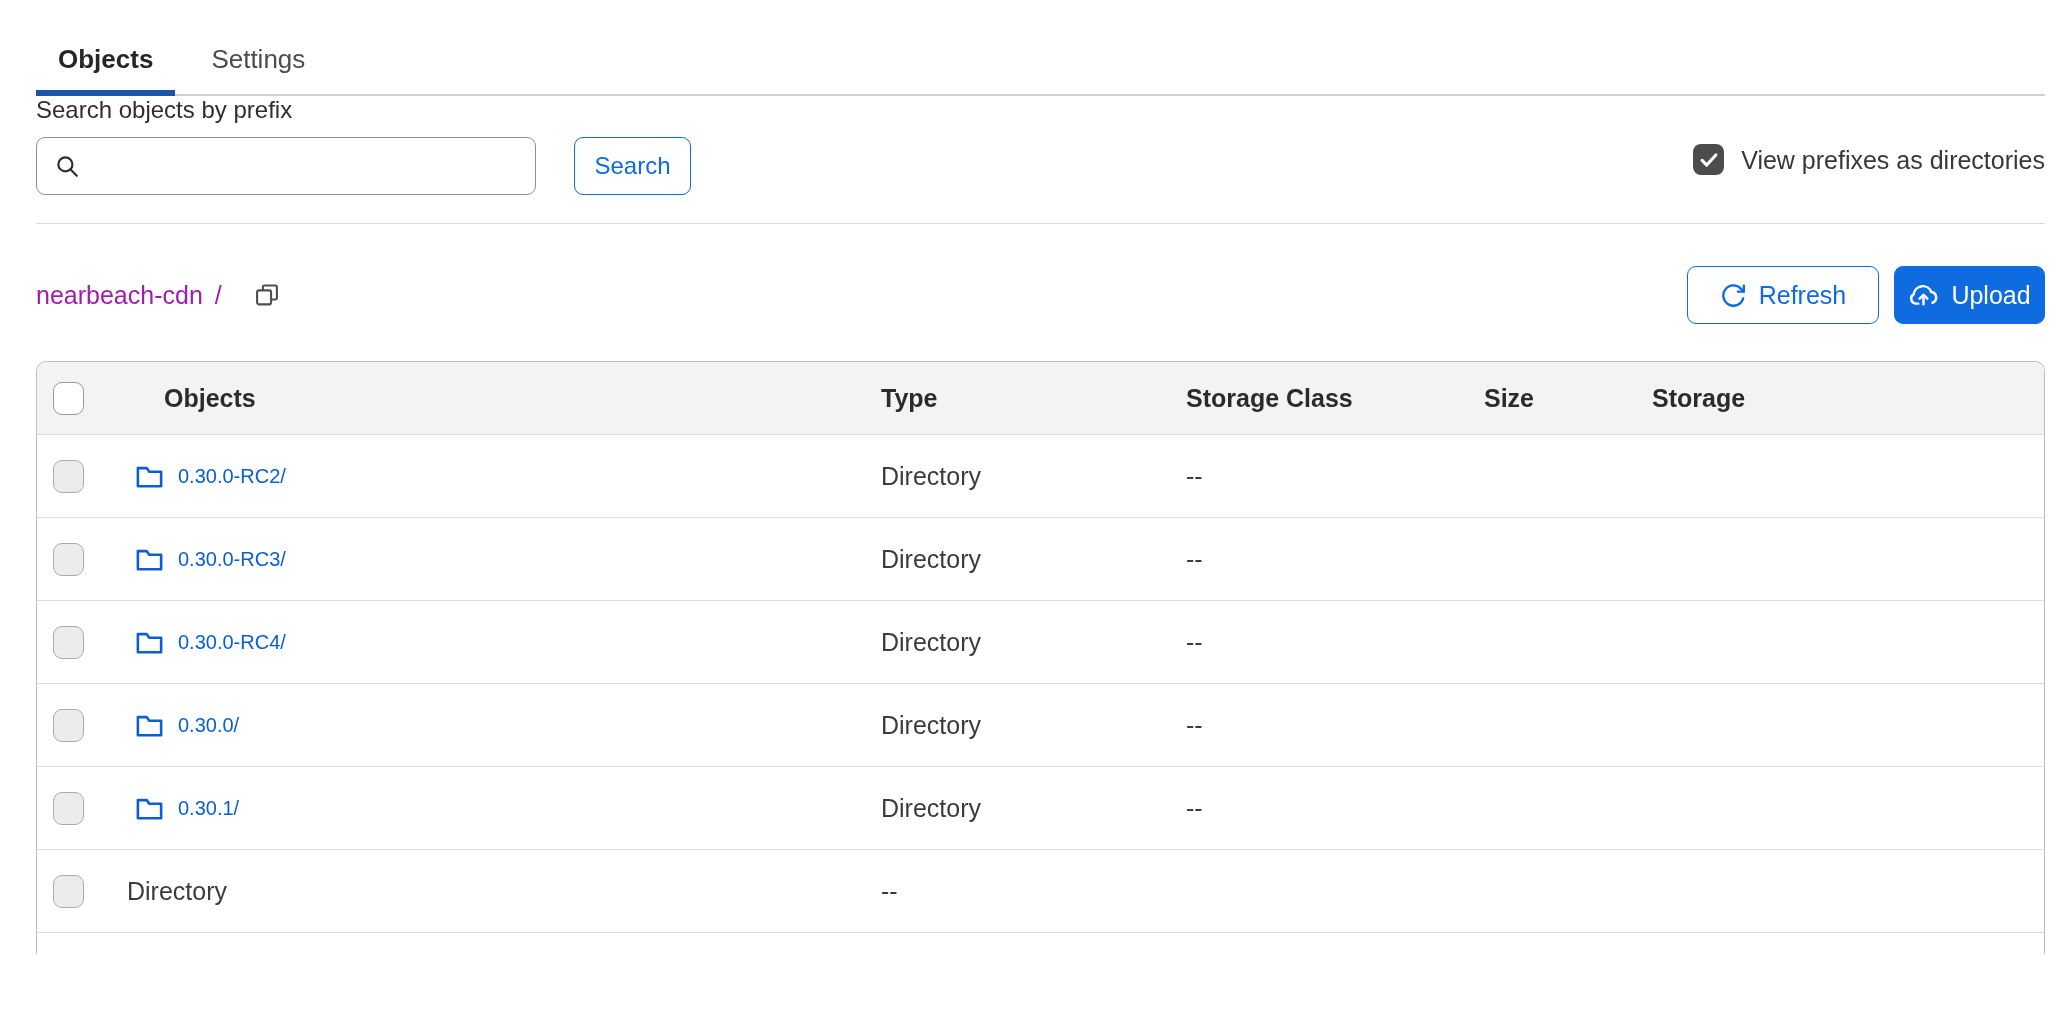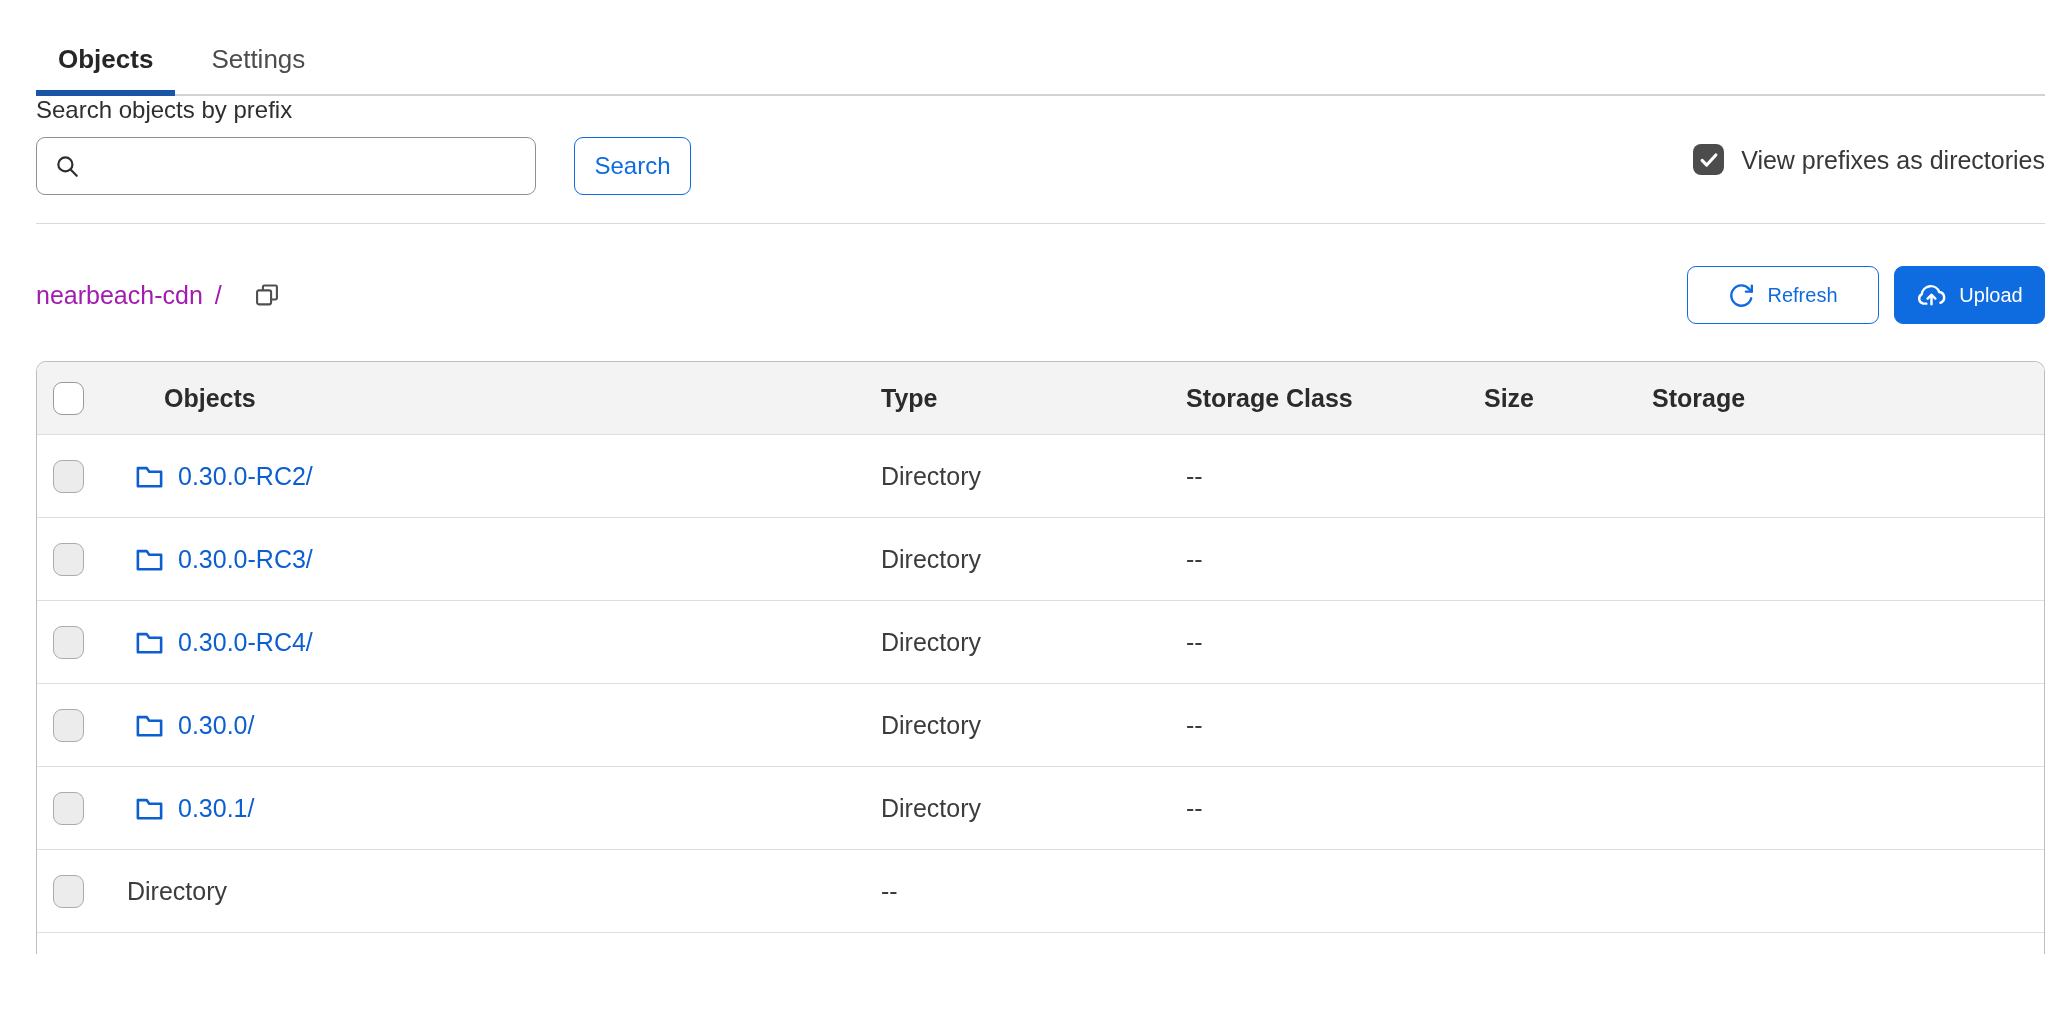--- a/index.html
+++ b/index.html
@@ -132,7 +132,7 @@
     height: 58px;
     display: flex; align-items: center; justify-content: center;
     border-radius: 9px;
-    font-size: 20px;
+    font-size: 25px;
     font-family: inherit;
     cursor: pointer;
     padding: 0 28px;

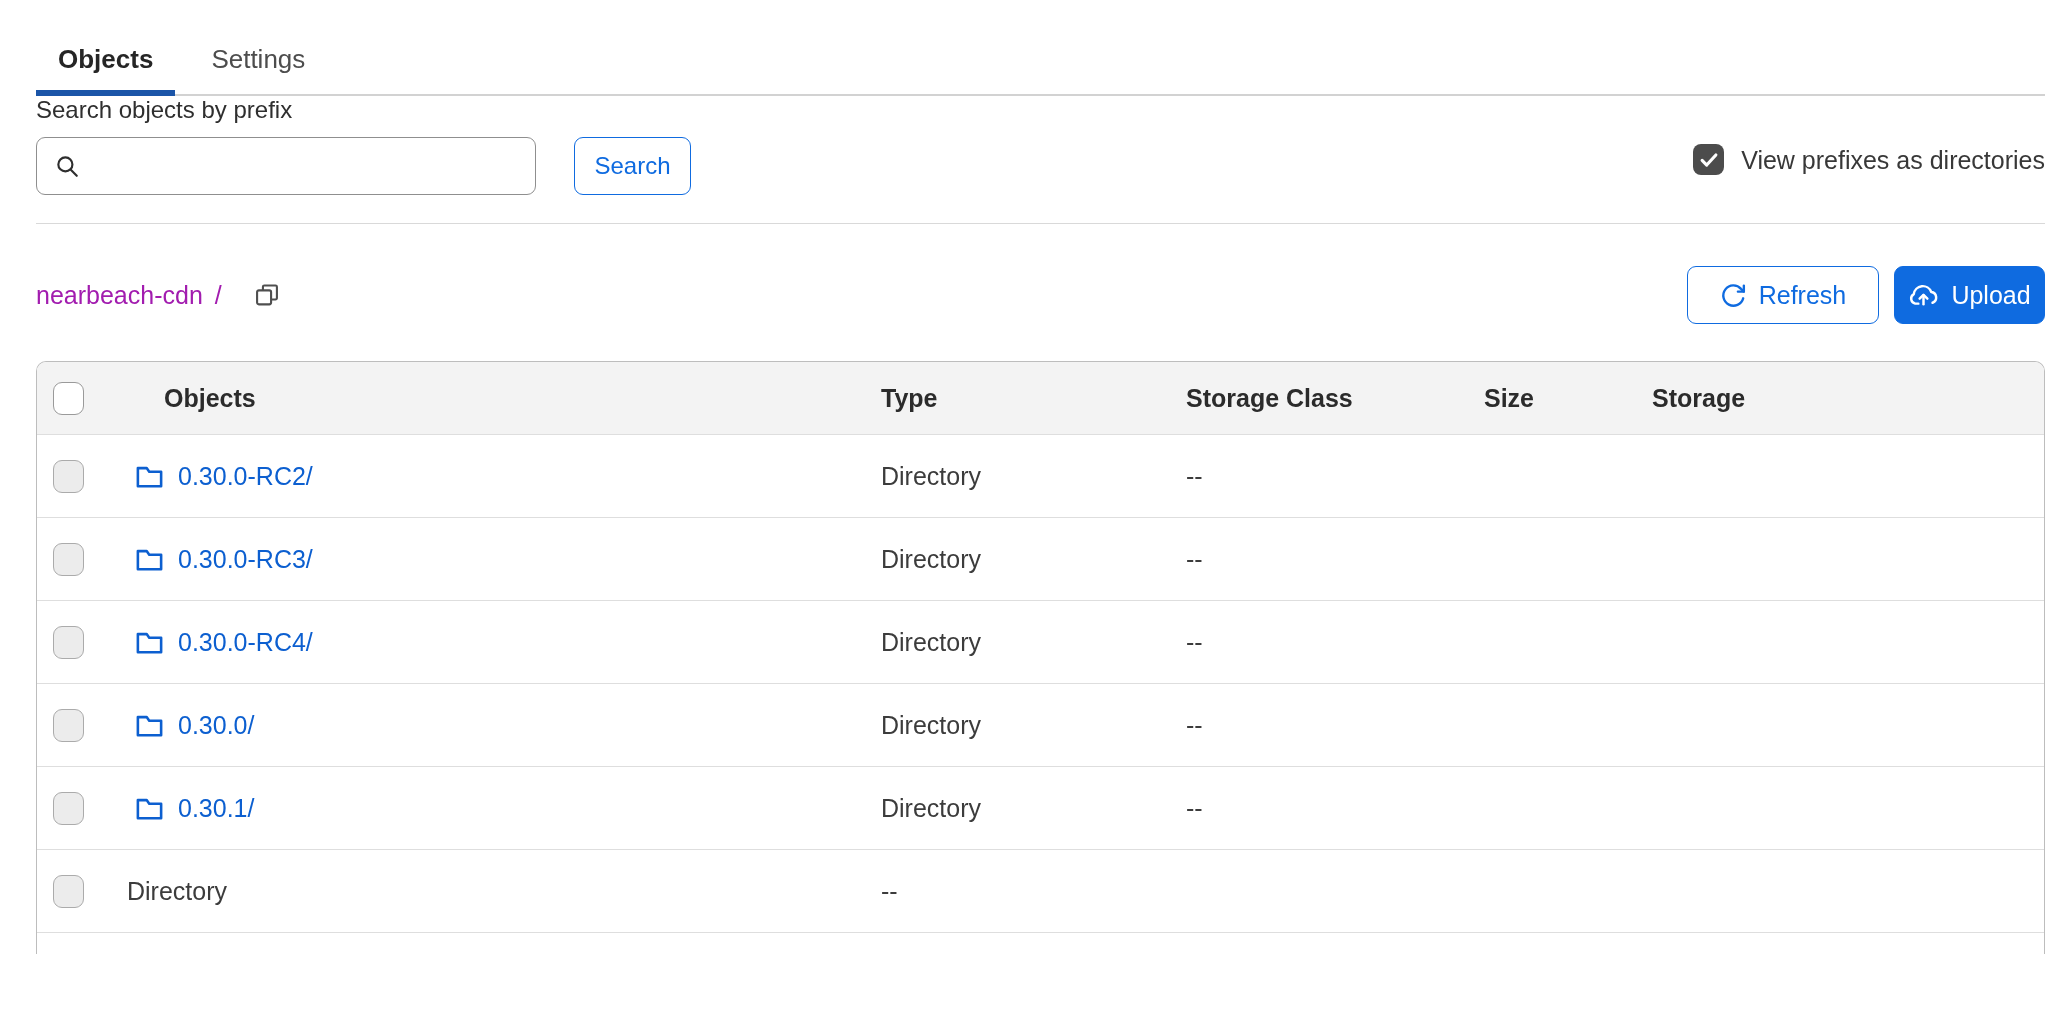--- a/index.html
+++ b/index.html
@@ -195,7 +195,7 @@
     margin-left: 13px;
     color: #0c5fd0;
     text-decoration: none;
-    font-size: 25px;
+    font-size: 20px;
     cursor: pointer;
   }
   .cell-type, .cell-storage { color: #3c3c3c; }

